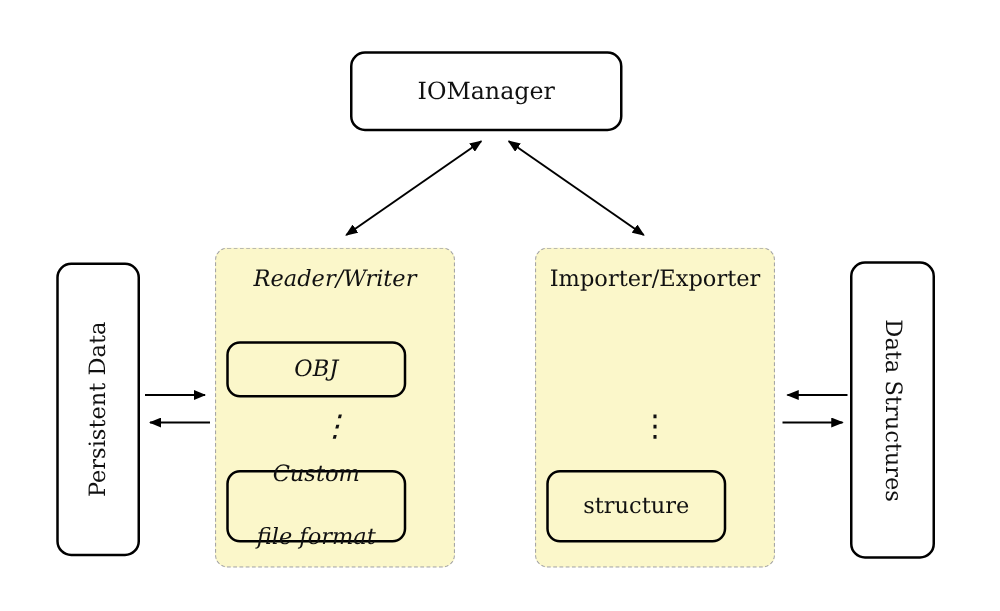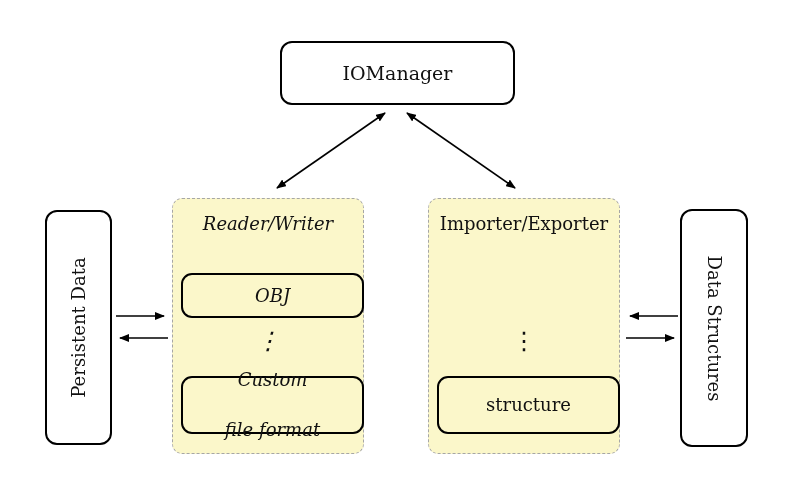--- a/index.html
+++ b/index.html
@@ -28,7 +28,7 @@
     border-radius:12px;
     display:flex;align-items:center;justify-content:center;
   }
-  #iomanager{left:280px;top:41px;width:235px;height:64px;font-size:19px;}
+  #iomanager{left:280px;top:41px;width:218px;height:64px;font-size:19px;}
   #persistent{left:45px;top:210px;width:67px;height:235px;}
   #datastructs{left:680px;top:209px;width:68px;height:238px;}
   .vlabel-ccw{transform:rotate(-90deg);white-space:nowrap;font-size:18px;}

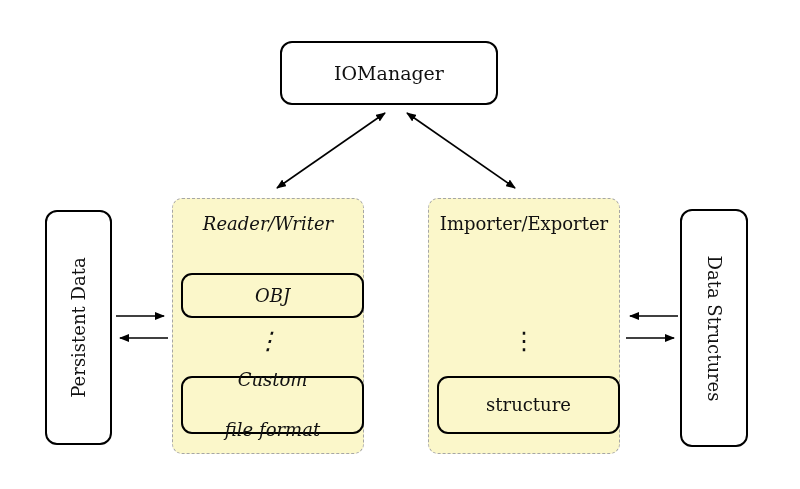--- a/index.html
+++ b/index.html
@@ -45,7 +45,7 @@
   .panel-title{text-align:center;margin-top:14px;font-size:18px;}
 
   .inner{
-    position:absolute;left:8px;width:183px;box-sizing:border-box;
+    position:absolute;left:8px;width:144px;box-sizing:border-box;
     background:var(--panel-fill);
     border:2.5px solid var(--node-border);
     border-radius:11px;

